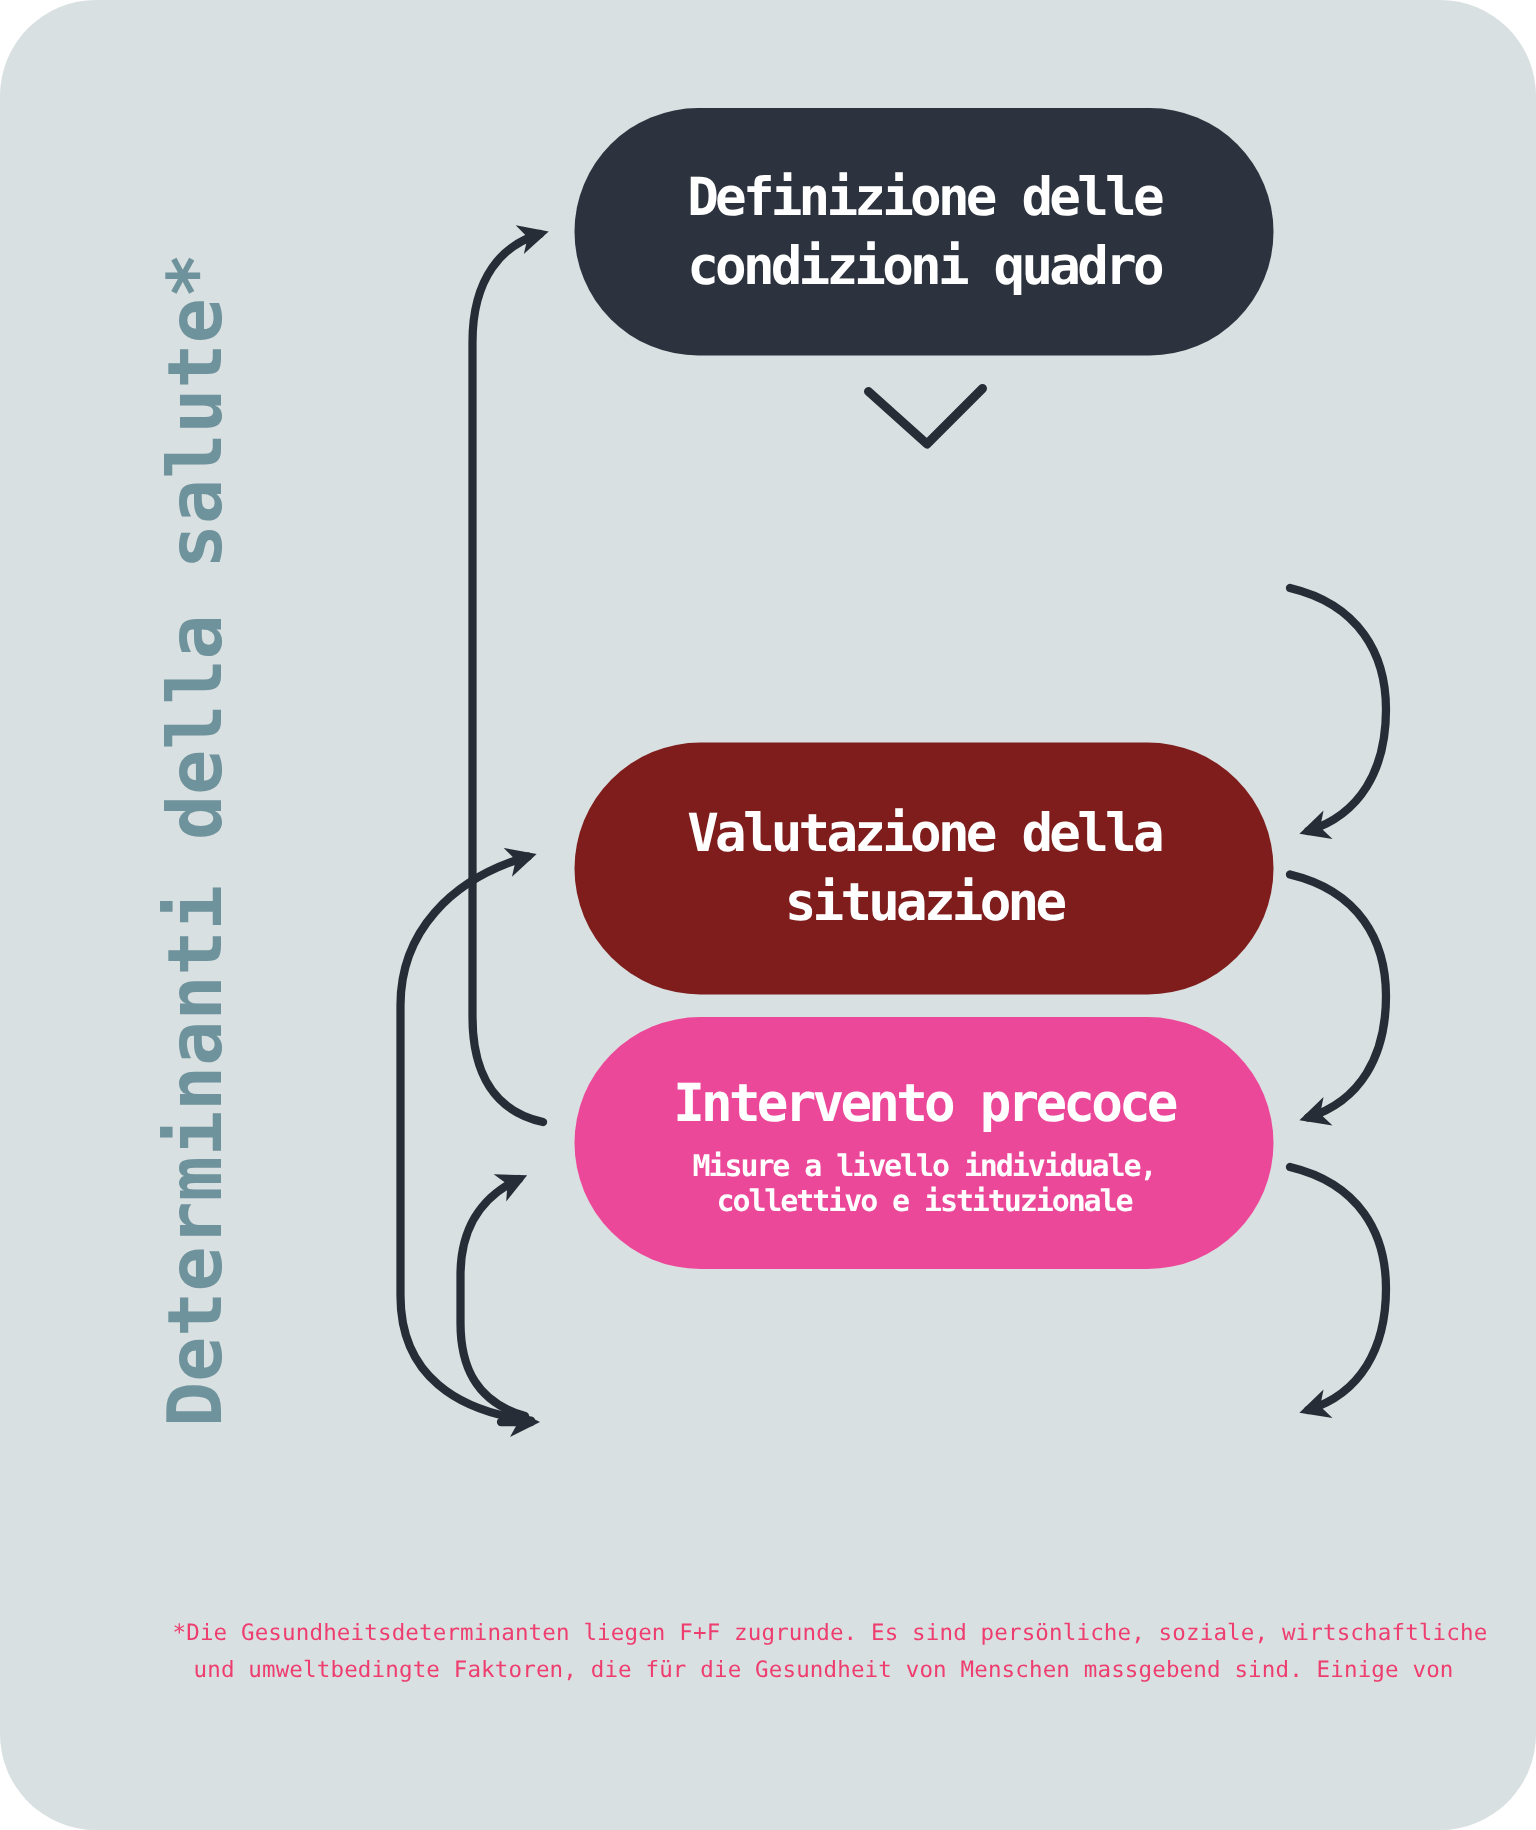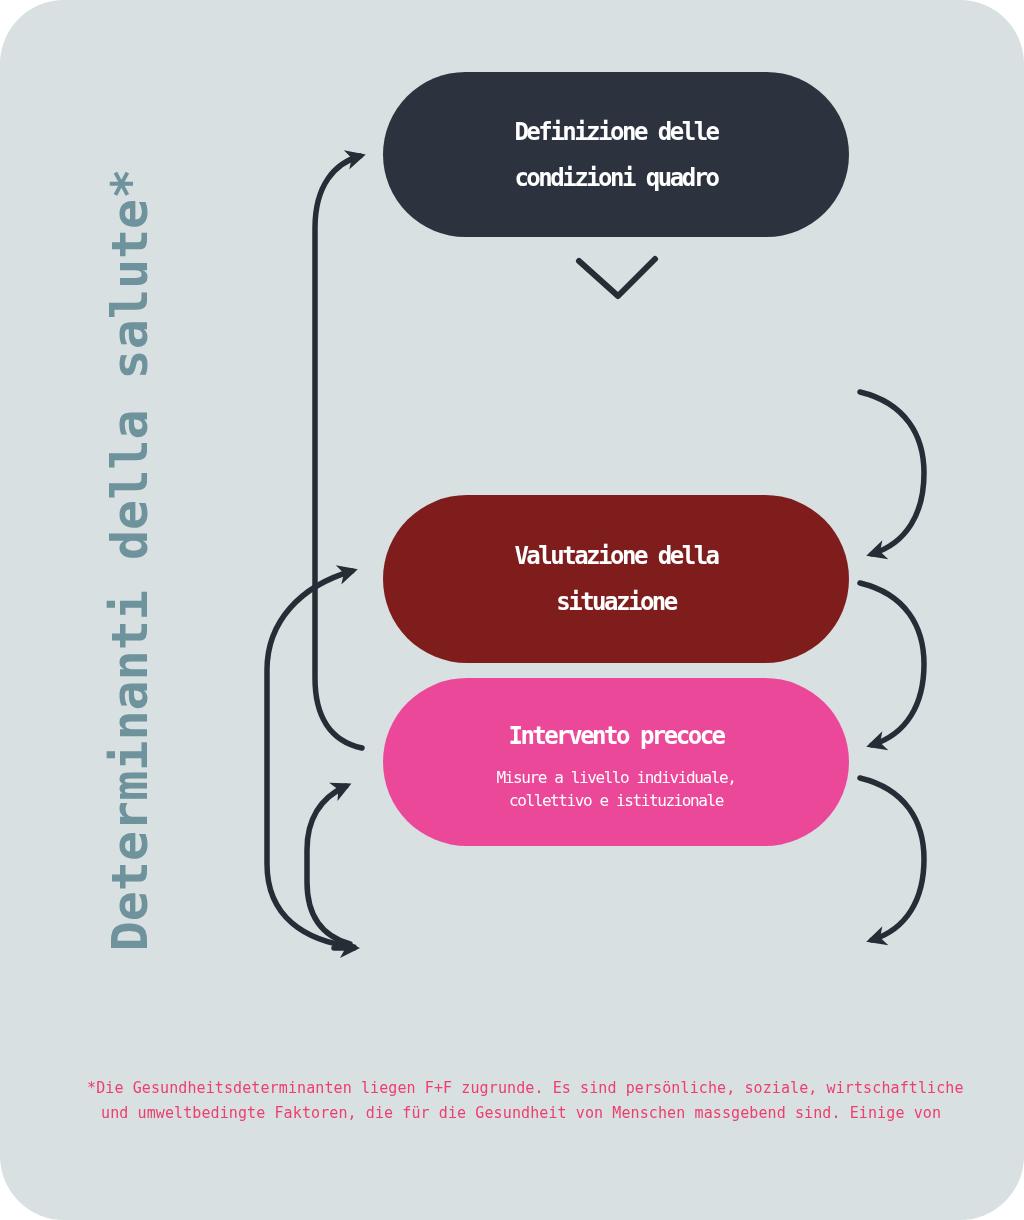--- a/index.html
+++ b/index.html
@@ -23,7 +23,7 @@
     text-align:center;color:#ffffff;
   }
   .box-title{
-    font-size:24px;font-weight:bold;letter-spacing:-2.5px;
+    font-size:35px;font-weight:bold;letter-spacing:-2.5px;
     line-height:46px;white-space:pre-line;
   }
   .box-subtitle{

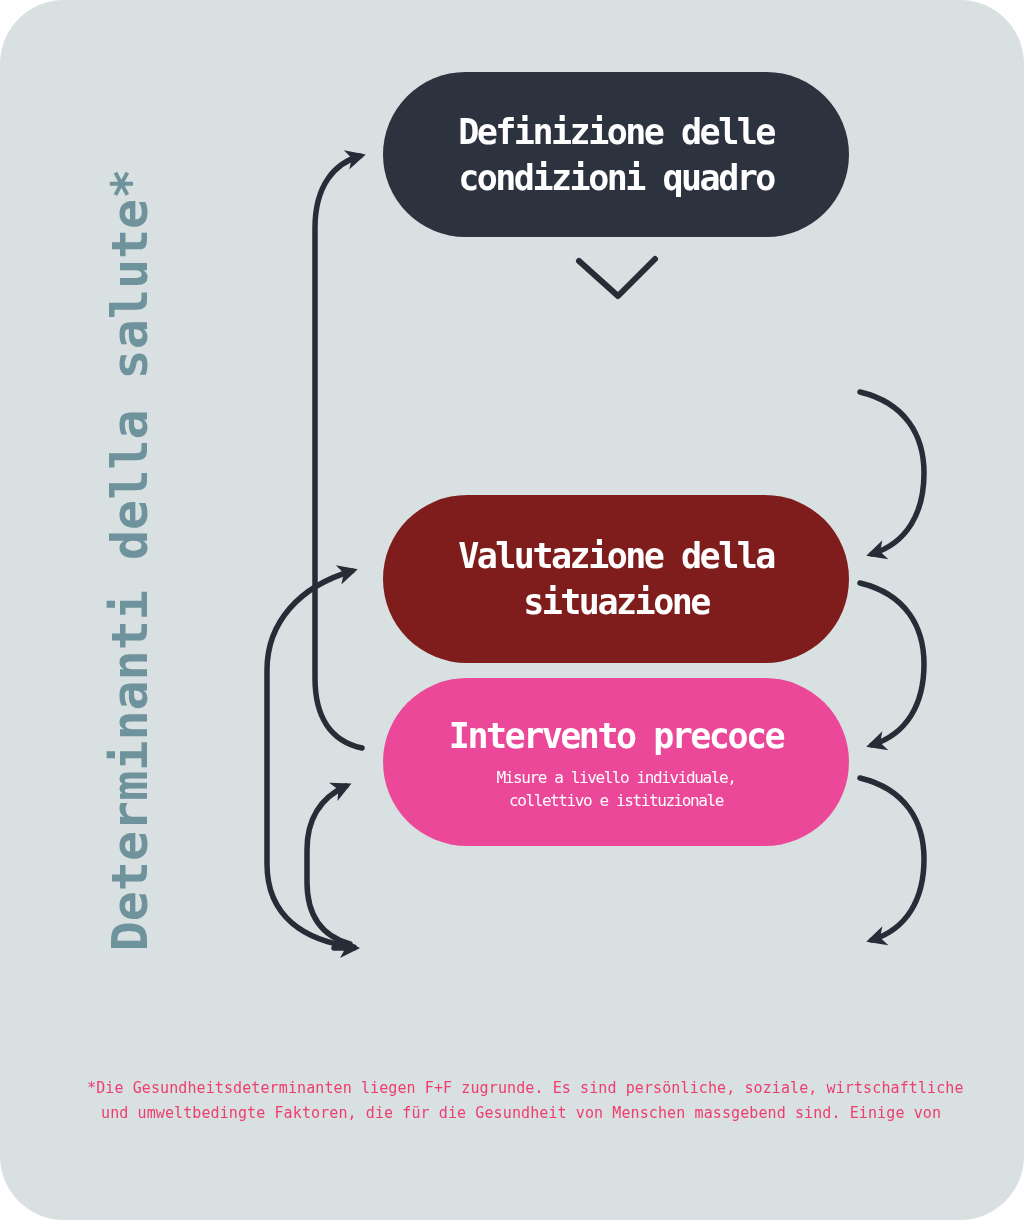--- a/index.html
+++ b/index.html
@@ -27,7 +27,7 @@
     line-height:46px;white-space:pre-line;
   }
   .box-subtitle{
-    font-size:16px;font-weight:normal;letter-spacing:-1.4px;
+    font-size:20px;font-weight:bold;letter-spacing:-1.4px;
     line-height:23px;white-space:pre-line;margin-top:7px;
   }
   .box-definizione{top:72px;height:165px;background:#2d333e;}

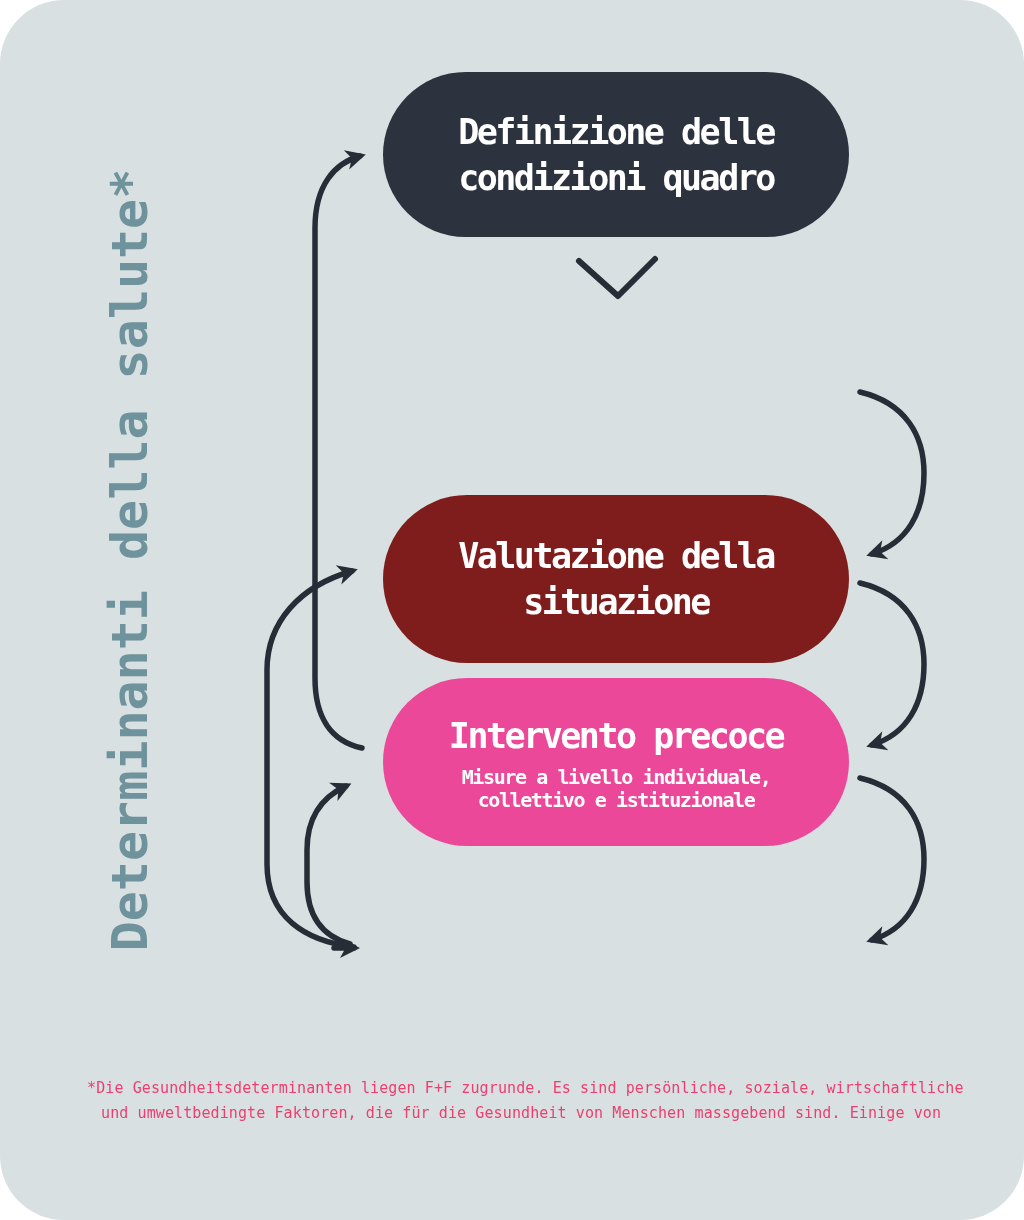--- a/index.html
+++ b/index.html
@@ -36,7 +36,7 @@
   .box-intervento{top:678px;background:#ec4899;}
   .box-valutazione{top:860px;background:#7a7983;}
   .footnote{
-    position:absolute;left:87px;top:1076px;width:900px;
+    position:absolute;left:115px;top:1076px;width:900px;
     color:#ee3d6f;font-size:15px;font-weight:normal;
     line-height:24.5px;letter-spacing:0.1px;
   }

